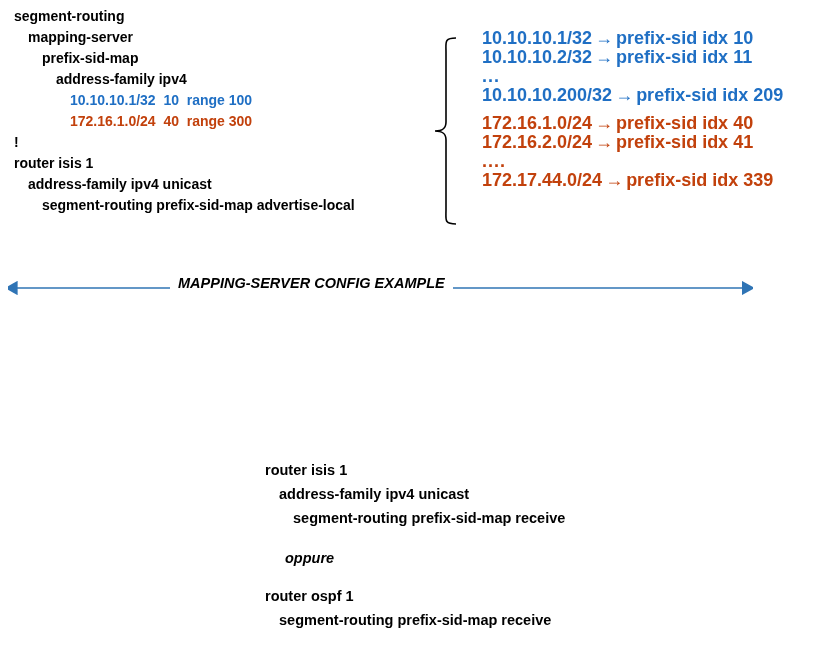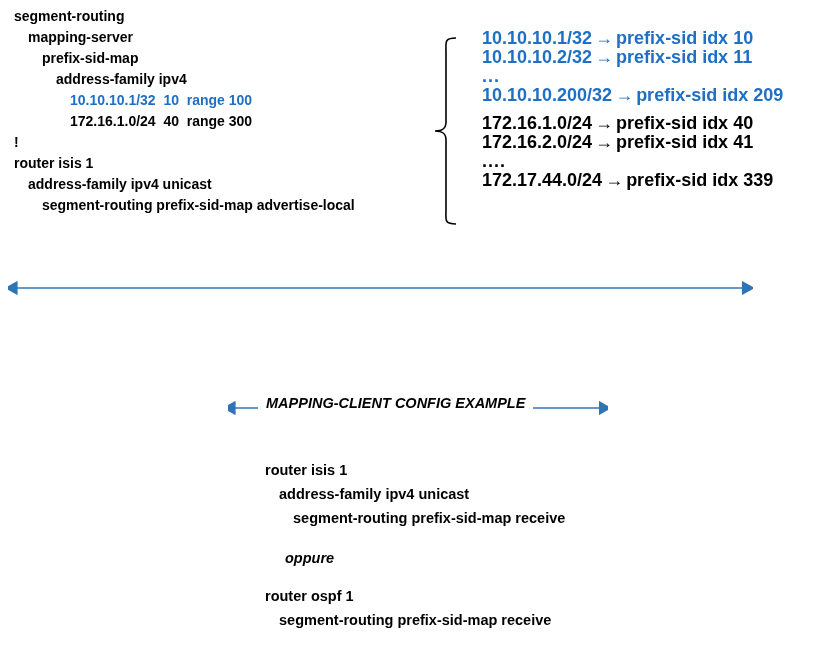--- a/index.html
+++ b/index.html
@@ -34,7 +34,7 @@
     white-space: pre;
   }
   .c-blue { color: #1f6fc4; }
-  .c-red  { color: #000000; }
+  .c-red  { color: #c2410c; }
   .c-black { color: #000000; }
 
   

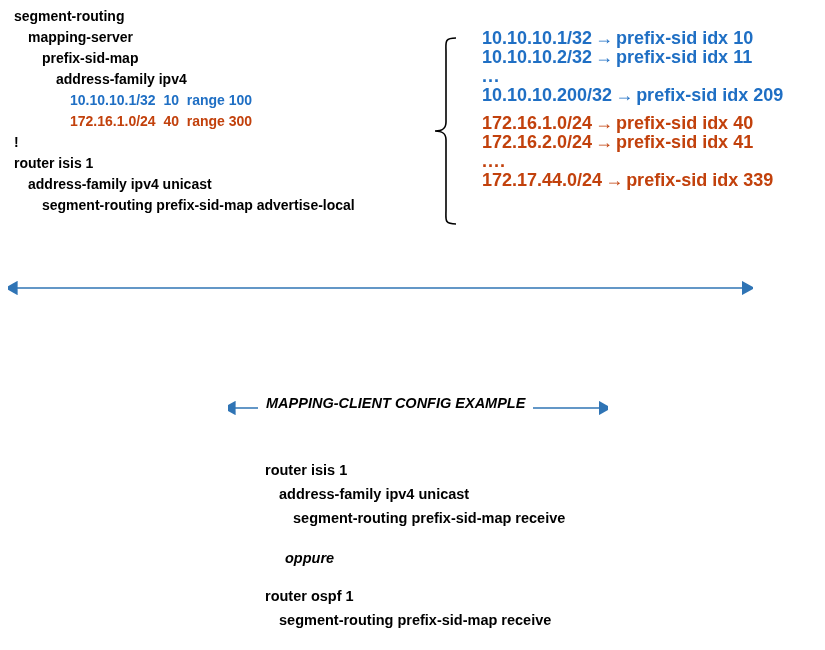--- a/index.html
+++ b/index.html
@@ -138,6 +138,7 @@
       </defs>
       <line x1="8" y1="13" x2="737" y2="13" stroke="#2f74b5" stroke-width="1.6" marker-start="url(#arrL)" marker-end="url(#arrR)"></line>
     </svg>
+    <div class="caption-label" id="mapping-server-caption">MAPPING-SERVER CONFIG EXAMPLE</div>
   </div>
 
   <div id="mapping-client-caption-group">

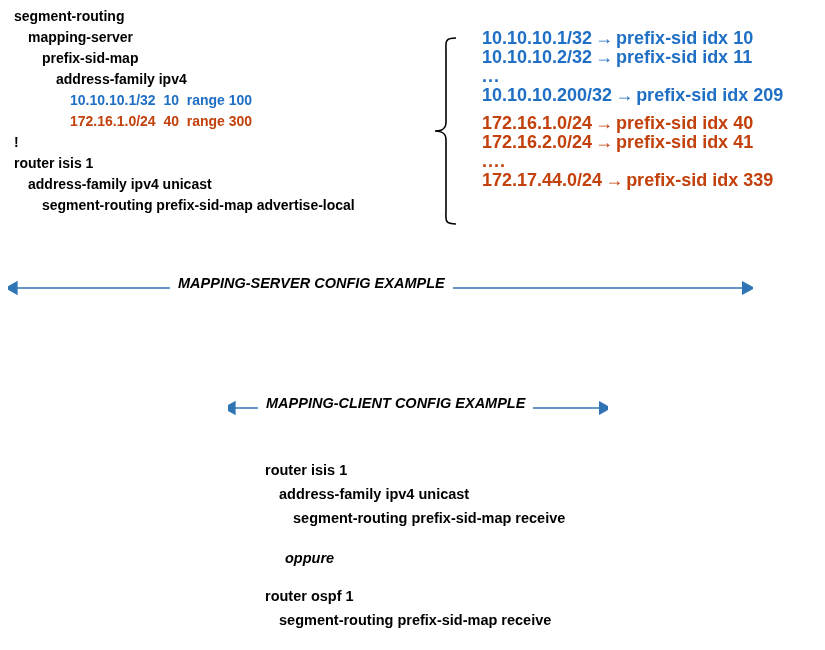--- a/index.html
+++ b/index.html
@@ -141,20 +141,6 @@
     <div class="caption-label" id="mapping-server-caption">MAPPING-SERVER CONFIG EXAMPLE</div>
   </div>
 
-  <div id="mapping-client-caption-group">
-    <svg width="380" height="26" viewBox="0 0 380 26" xmlns="http://www.w3.org/2000/svg">
-      <defs>
-        <marker id="arrL2" markerWidth="9" markerHeight="9" refX="7" refY="4.5" orient="auto">
-          <path d="M8,0 L0,4.5 L8,9 z" fill="#2f74b5"></path>
-        </marker>
-        <marker id="arrR2" markerWidth="9" markerHeight="9" refX="2" refY="4.5" orient="auto">
-          <path d="M0,0 L8,4.5 L0,9 z" fill="#2f74b5"></path>
-        </marker>
-      </defs>
-      <line x1="6" y1="13" x2="374" y2="13" stroke="#2f74b5" stroke-width="1.6" marker-start="url(#arrL2)" marker-end="url(#arrR2)"></line>
-    </svg>
-    <div class="caption-label" id="mapping-client-caption">MAPPING-CLIENT CONFIG EXAMPLE</div>
-  </div>
 
   <div id="mapping-client-config"><div class="line" style="padding-left: 0px;">router isis 1</div><div class="line" style="padding-left: 14px;">address-family ipv4 unicast</div><div class="line" style="padding-left: 28px;">segment-routing prefix-sid-map receive</div><div class="oppure">oppure</div><div class="line" style="padding-left: 0px;">router ospf 1</div><div class="line" style="padding-left: 14px;">segment-routing prefix-sid-map receive</div></div>
 

